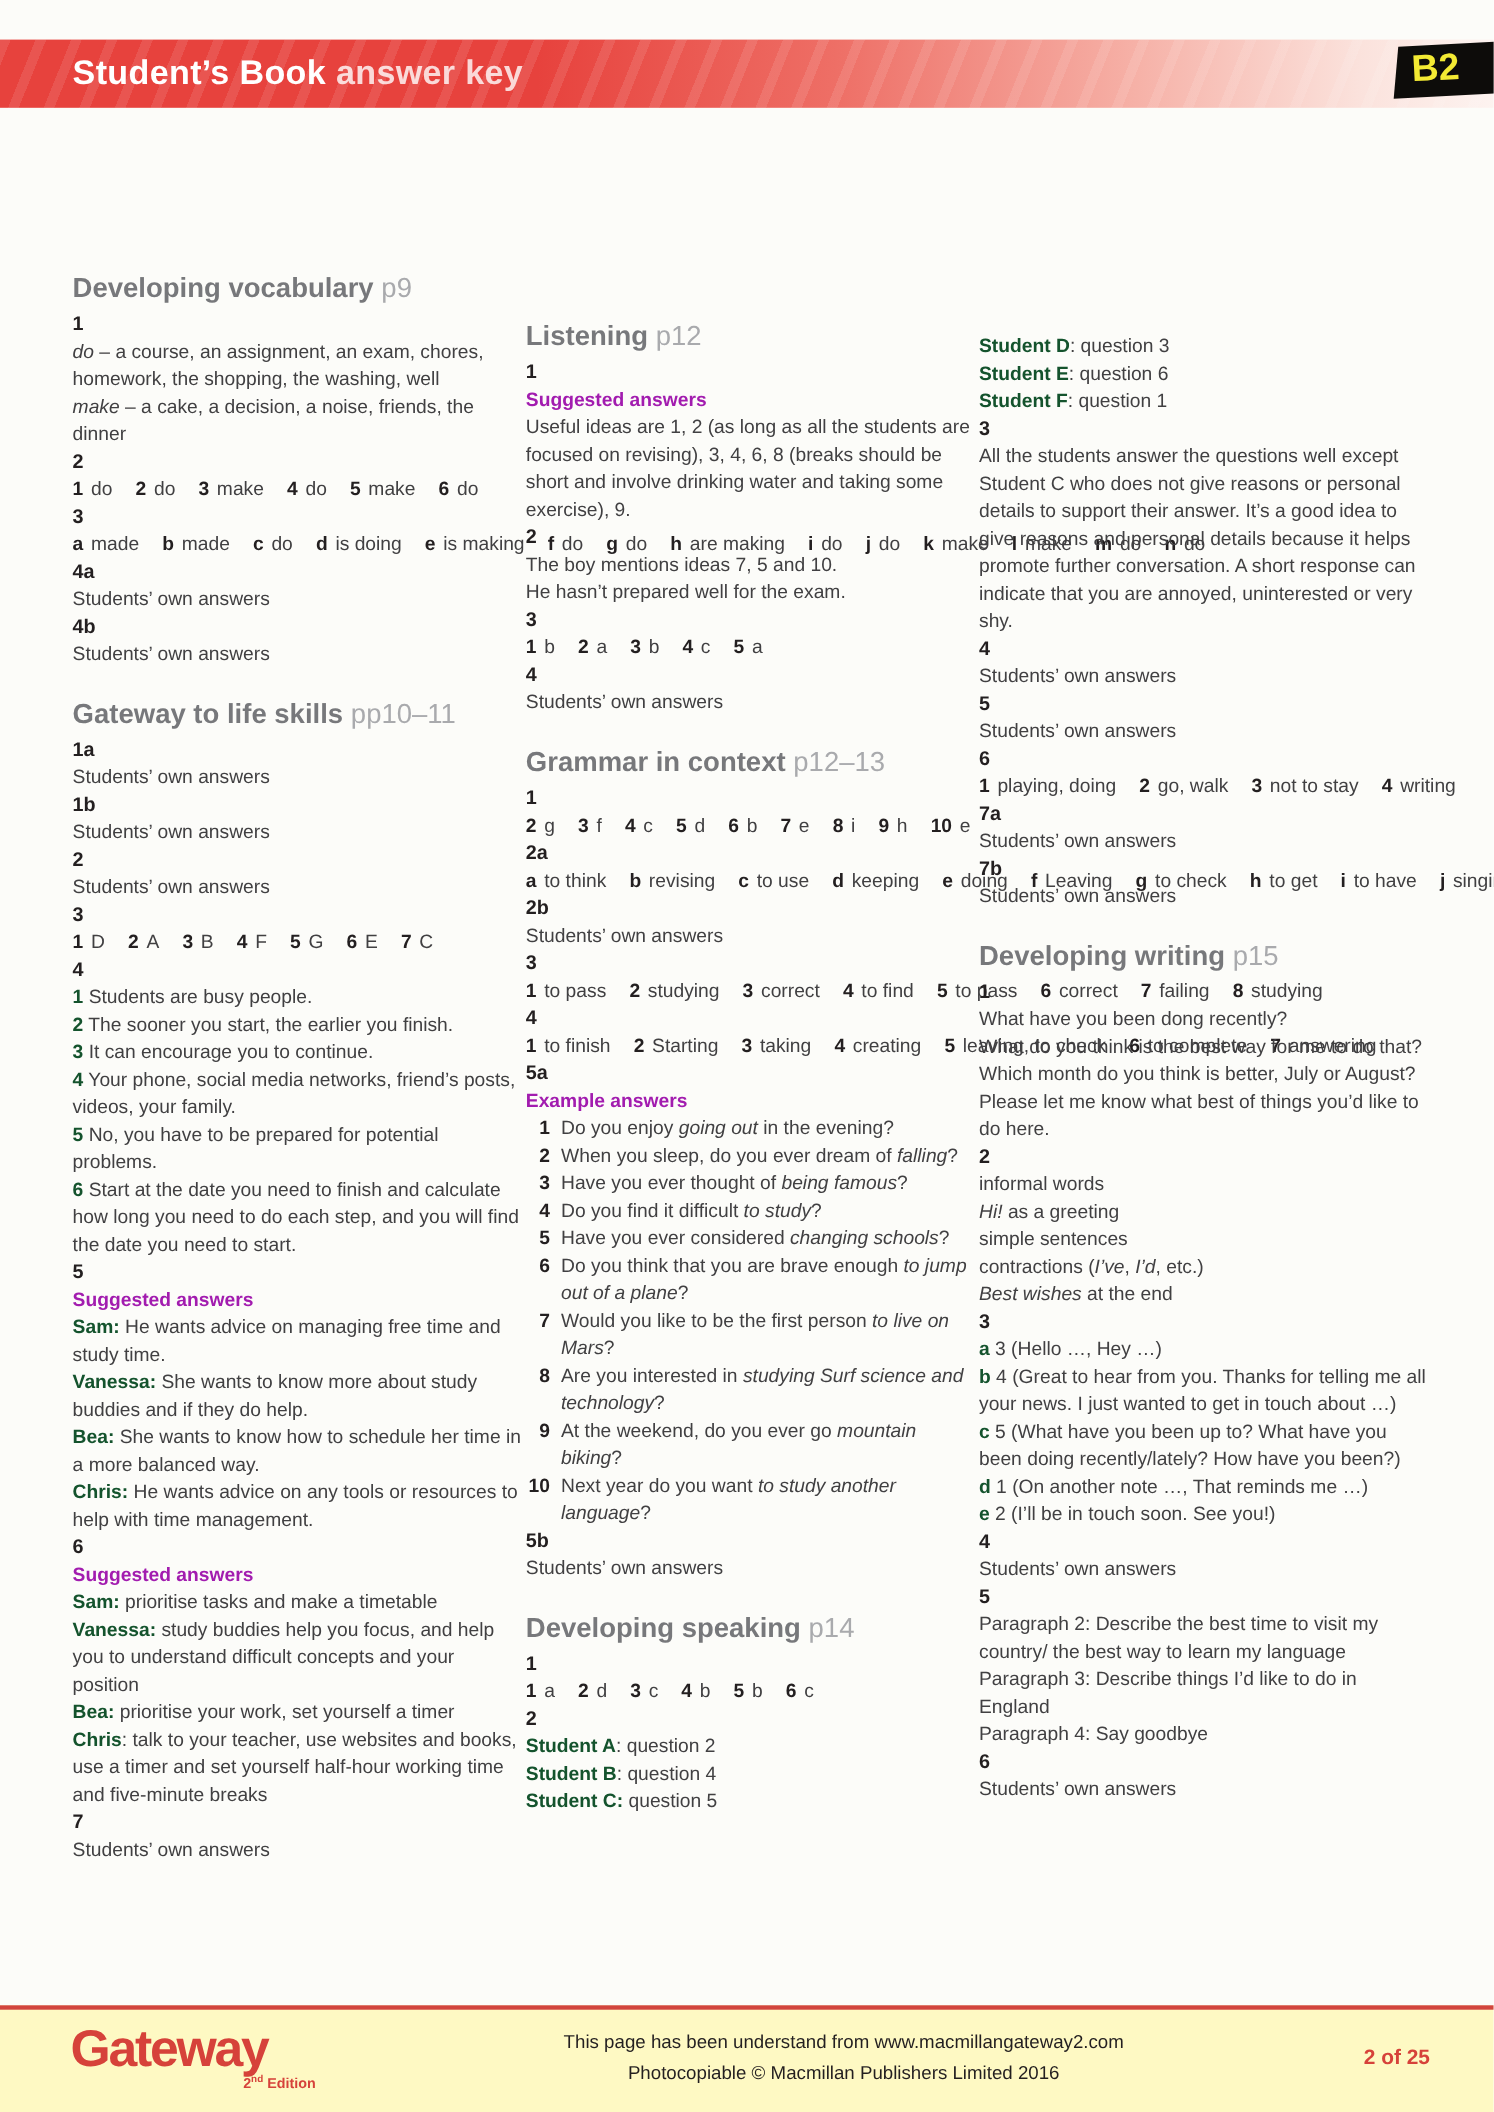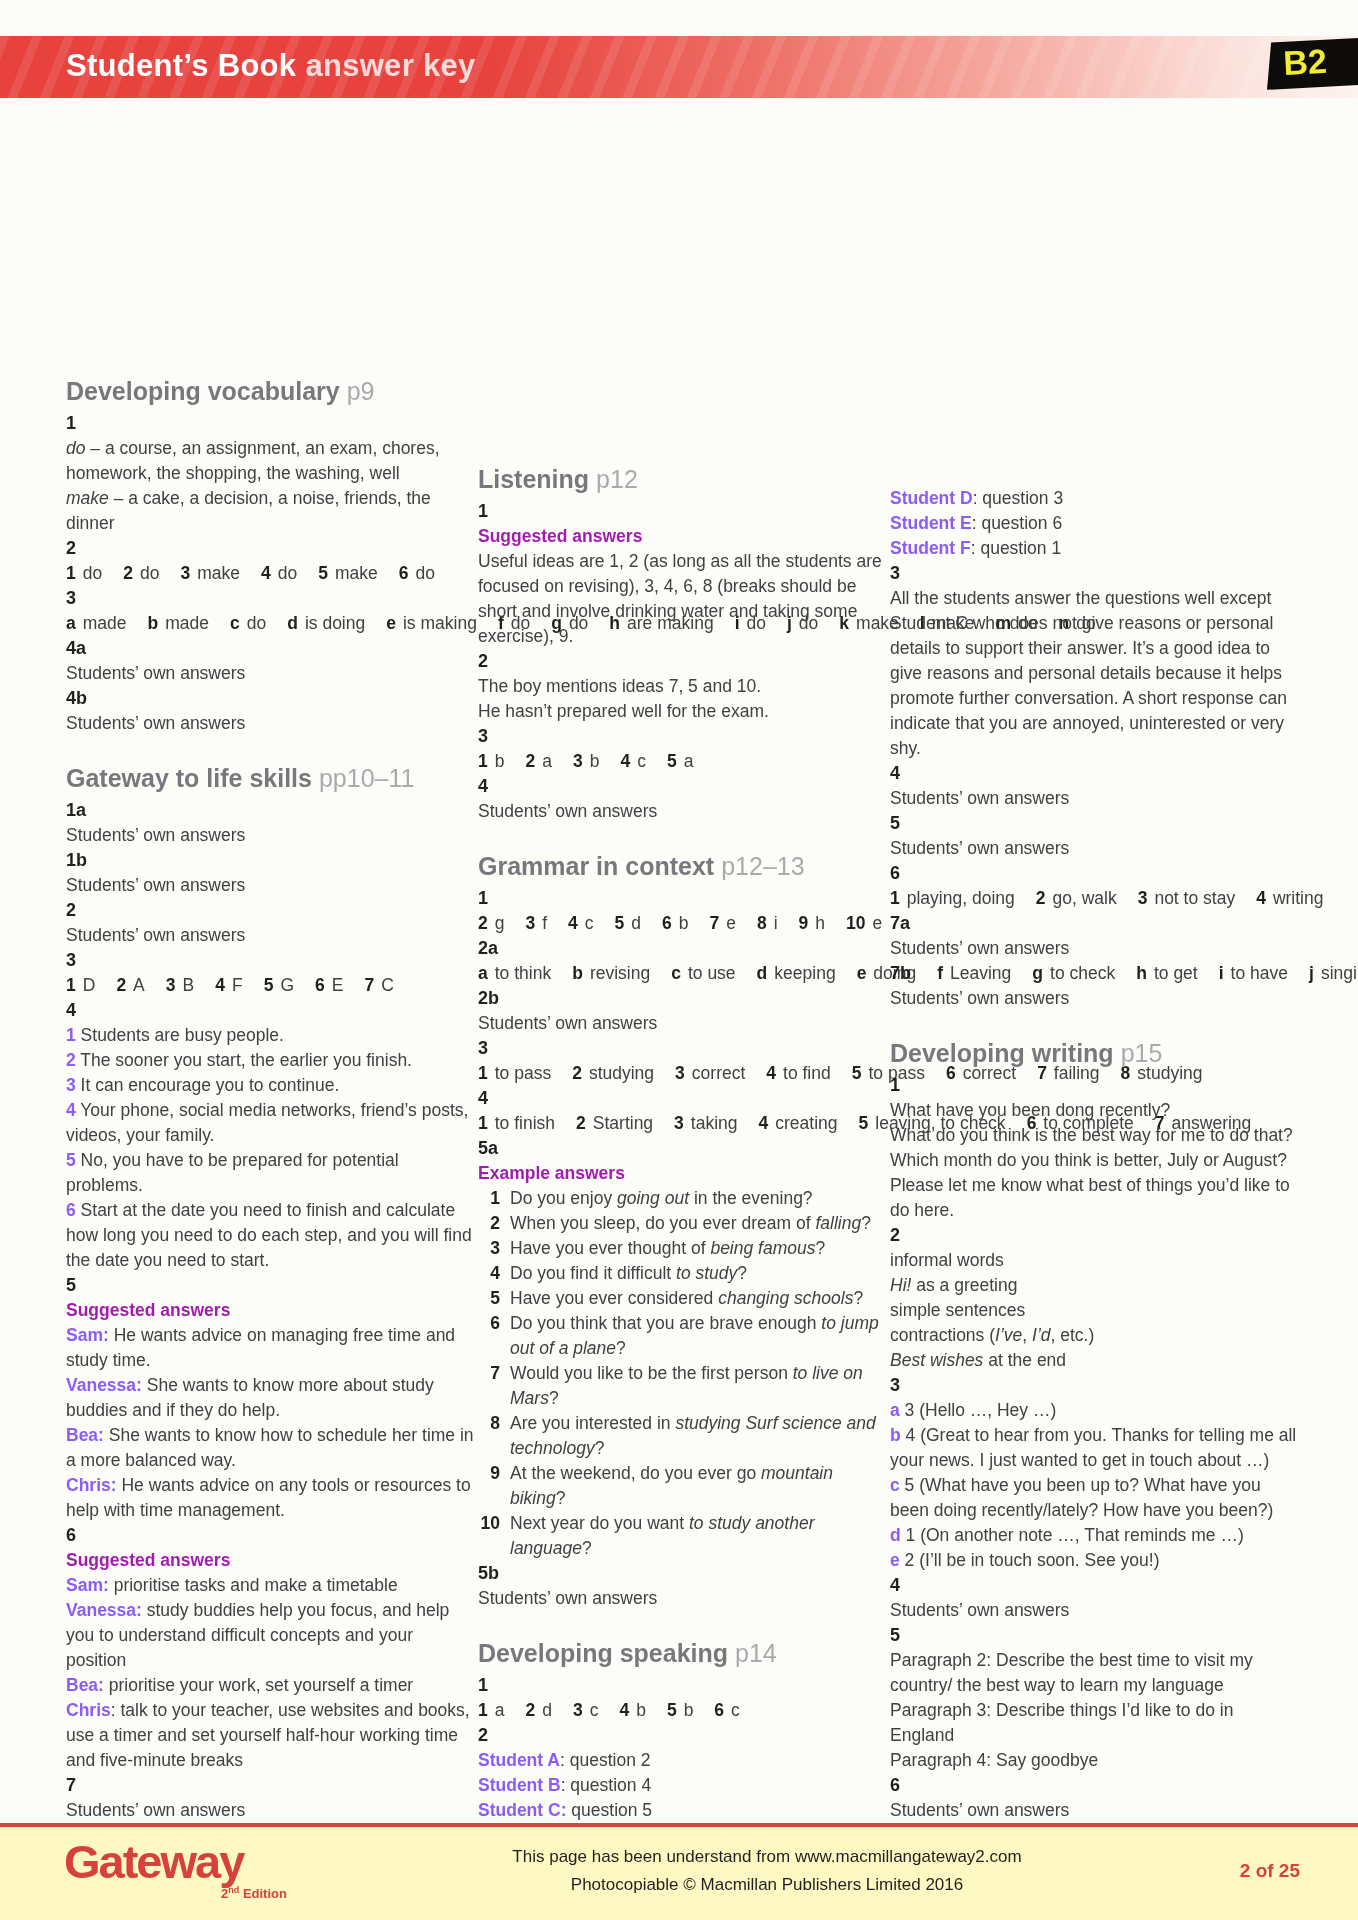--- a/index.html
+++ b/index.html
@@ -18,7 +18,7 @@
     transform:rotate(-3deg) skewX(-8deg);}
   .level-badge .b2{display:inline-block;transform:skewX(8deg);}
   
-  .content{flex:1 1 auto;display:flex;padding:20px 56px 0 66px;align-items:flex-end;
+  .content{flex:1 1 auto;display:flex;padding:20px 56px 0 66px;align-items:center;
     font-size:17.5px;line-height:25px;color:#414042;}
   .column{flex:1;min-width:0;}
   .answer-section{margin:0;}

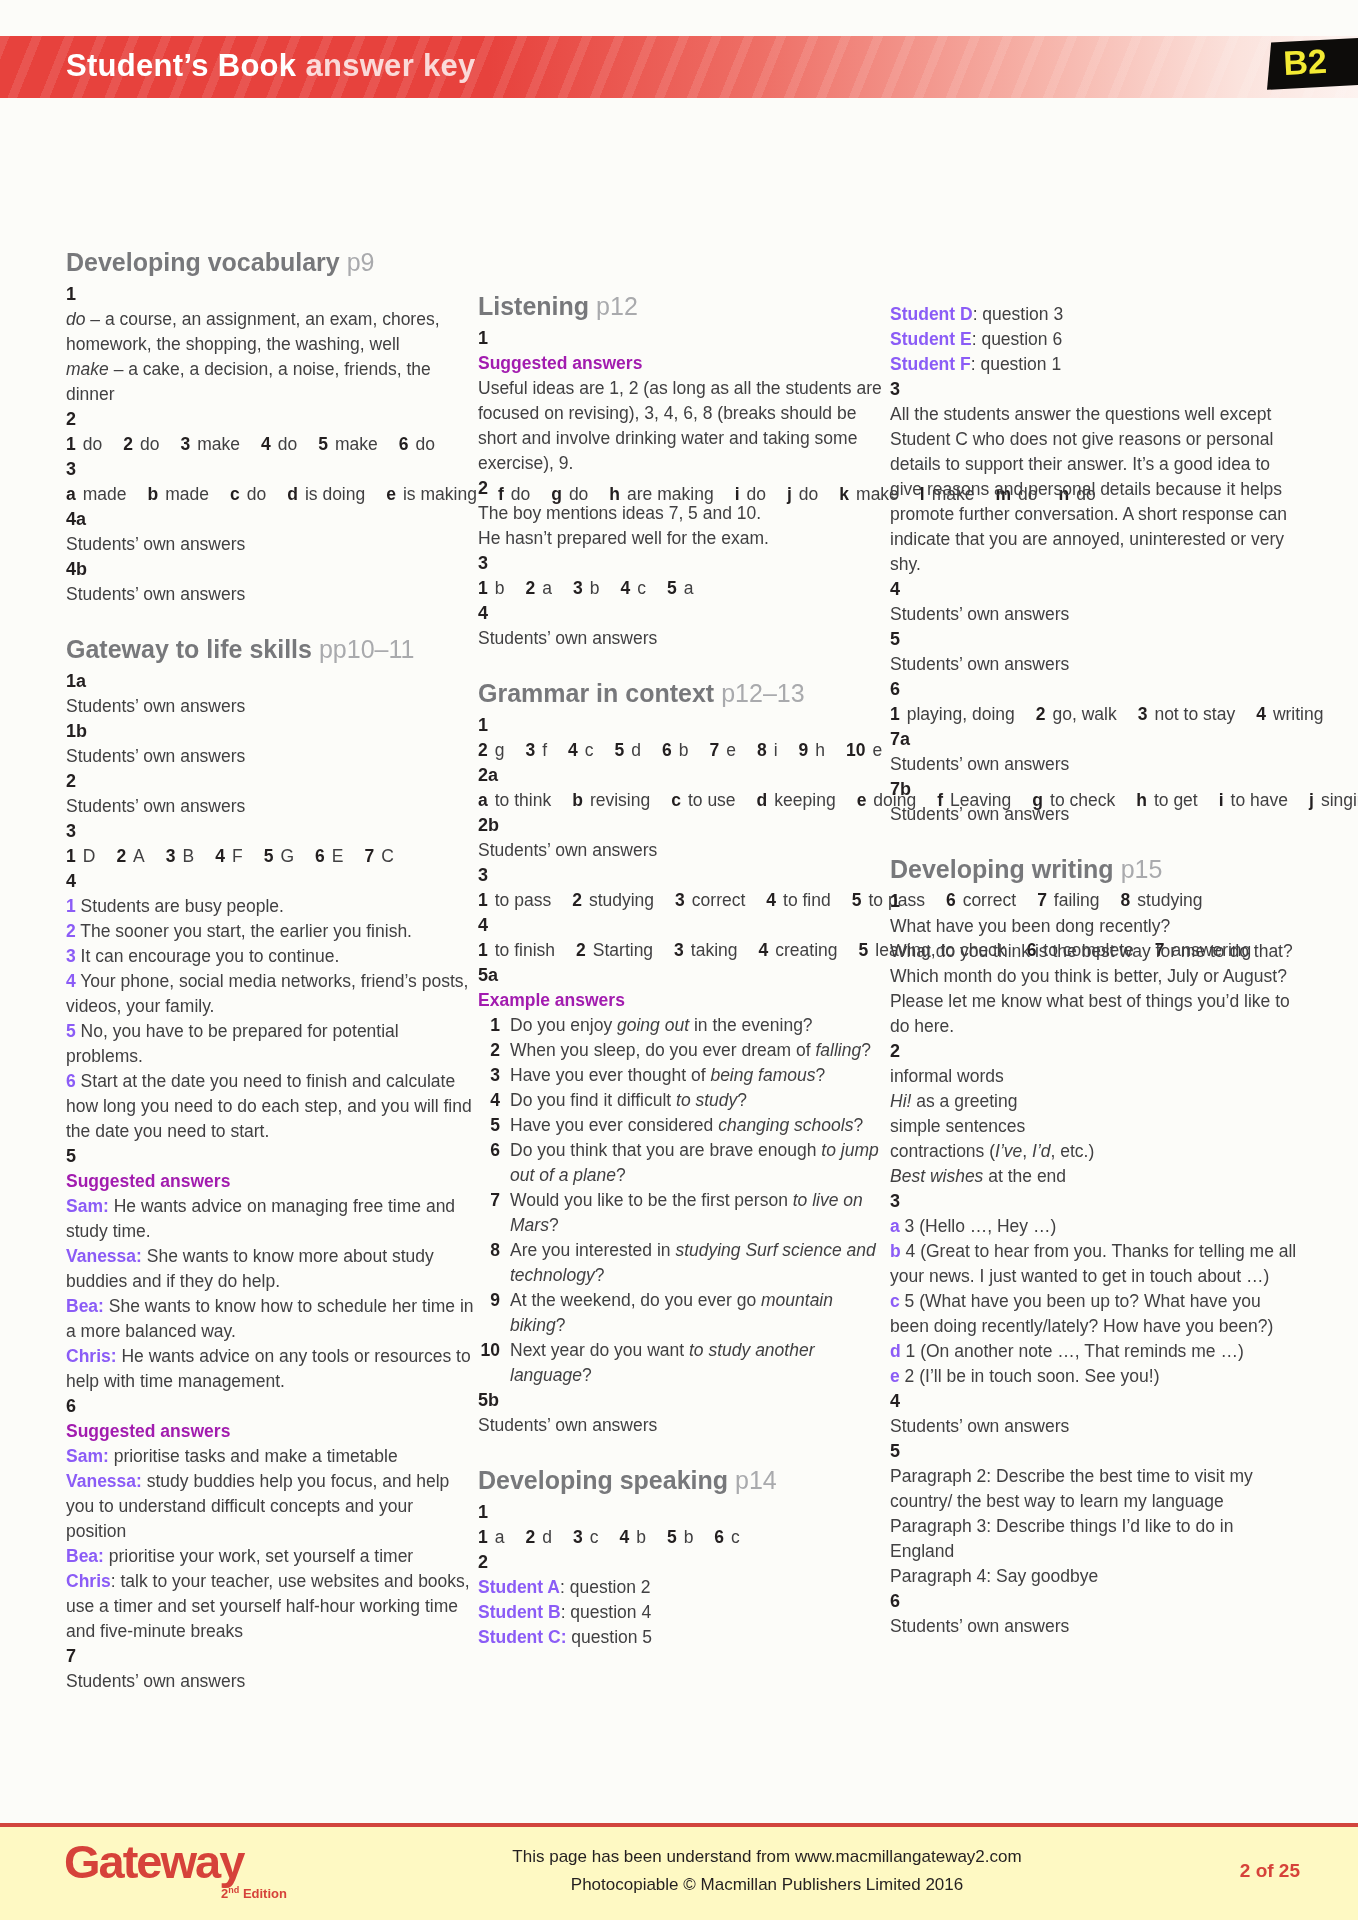--- a/index.html
+++ b/index.html
@@ -28,7 +28,7 @@
   .exercise-number{font-weight:bold;color:#231f20;font-size:18px;line-height:25px;}
   .answer-bold-line{font-weight:bold;color:#a21caf;}
   .answer-paragraph,.answer-keyvalue{margin:0;}
-  .answer-keyvalue .k{color:#8b5cf6;font-weight:bold;}
+  .answer-keyvalue .k{color:#14532d;font-weight:bold;}
   .answer-pairs{}
   .answer-pair{white-space:nowrap;margin-right:21px;}
   .answer-pair .pk{font-weight:bold;color:#231f20;margin-right:7px;}

